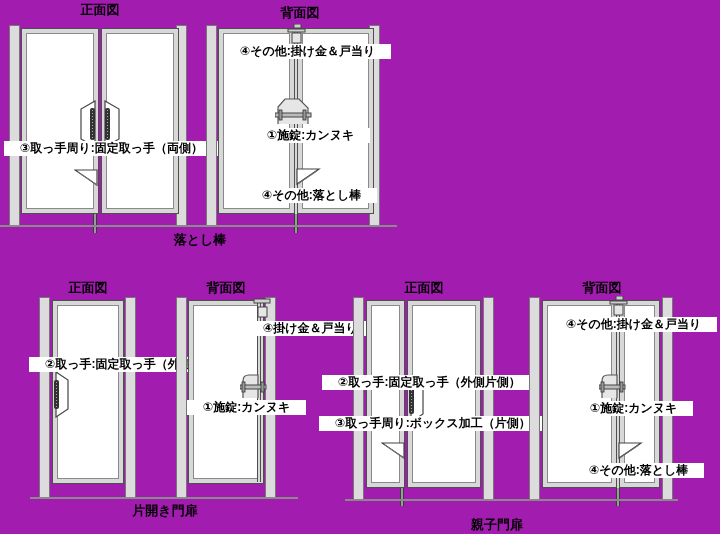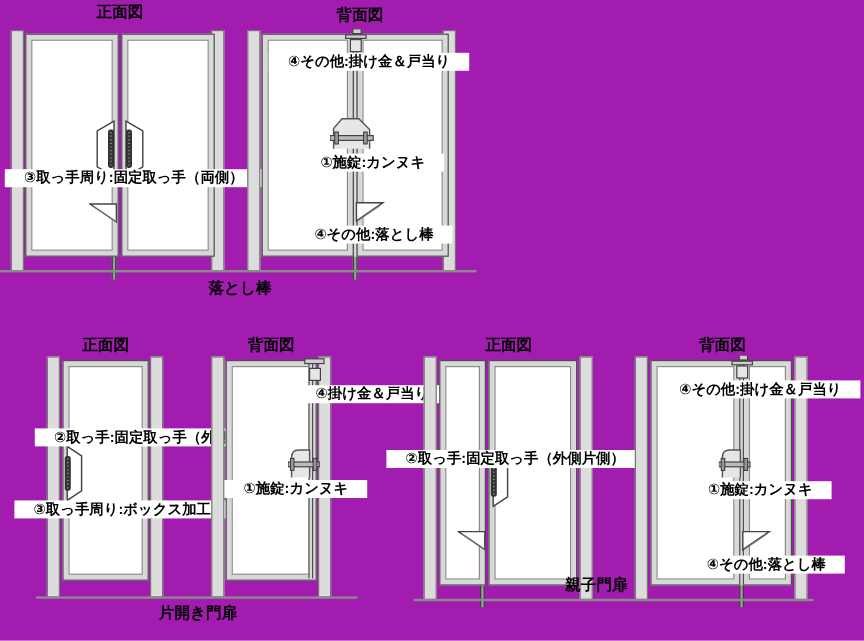--- a/index.html
+++ b/index.html
@@ -113,7 +113,6 @@
     <line x1="3.5" y1="11" x2="3.5" y2="36" stroke="#aaa" stroke-width="1" stroke-dasharray="1,2"></line>
   </svg>
   <div class="label-box" style="left:29px;top:357px;">②取っ手:固定取っ手（外側）</div>
-  <div class="label-box" style="left:12px;top:417px;">③取っ手周り:ボックス加工</div>
 
   <div class="post" style="left:176px;top:297px;width:11px;height:201px;"></div>
   <div class="post" style="left:265px;top:297px;width:11px;height:201px;"></div>

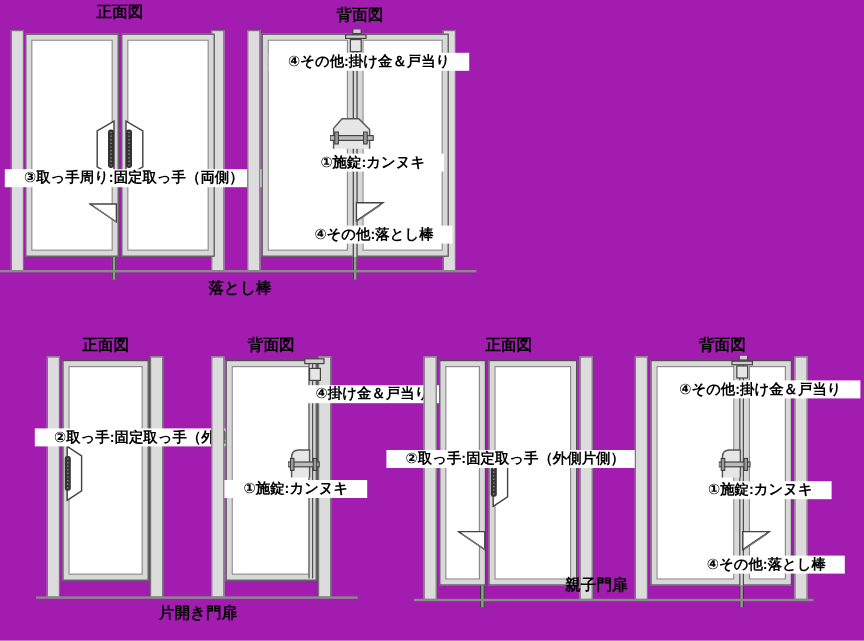--- a/index.html
+++ b/index.html
@@ -158,6 +158,7 @@
   </svg>
   <div class="rod-dark" style="left:400px;top:488px;height:18px;"></div>
   <div class="label-box" style="left:322px;top:359px;margin-top:16px;">②取っ手:固定取っ手（外側片側）</div>
+  <div class="label-box" style="left:319px;top:416px;">③取っ手周り:ボックス加工（片側）</div>
 
   <div class="post" style="left:529px;top:297px;width:11px;height:203px;"></div>
   <div class="post" style="left:662px;top:297px;width:11px;height:203px;"></div>

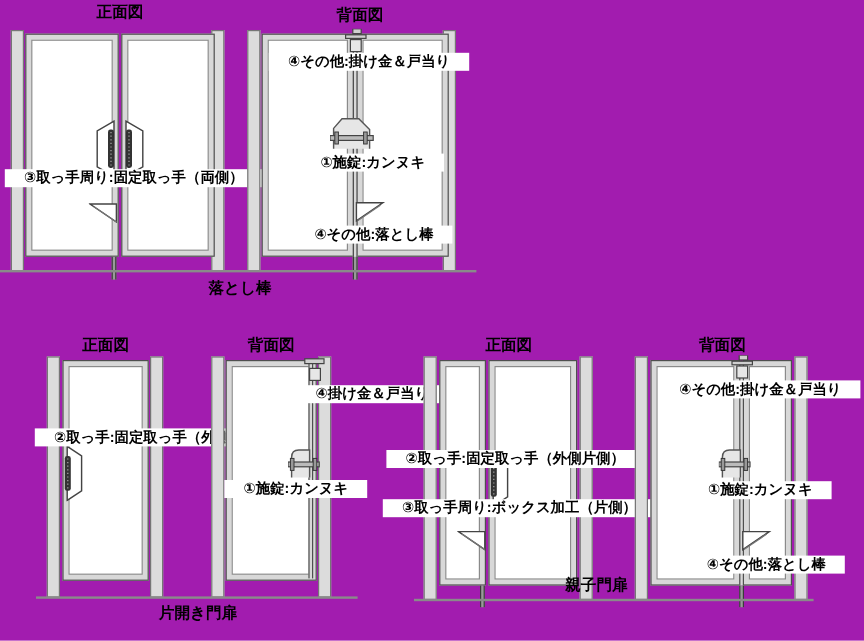--- a/index.html
+++ b/index.html
@@ -190,7 +190,7 @@
   <div class="label-box" style="left:573px;top:463px;">④その他:落とし棒</div>
 
   <div class="ground" style="left:345px;top:499px;width:333px;"></div>
-  <div class="caption" style="left:447px;top:480px;width:100px;">親子門扉</div>
+  <div class="caption" style="left:447px;top:517px;width:100px;">親子門扉</div>
 
 </div>
 

